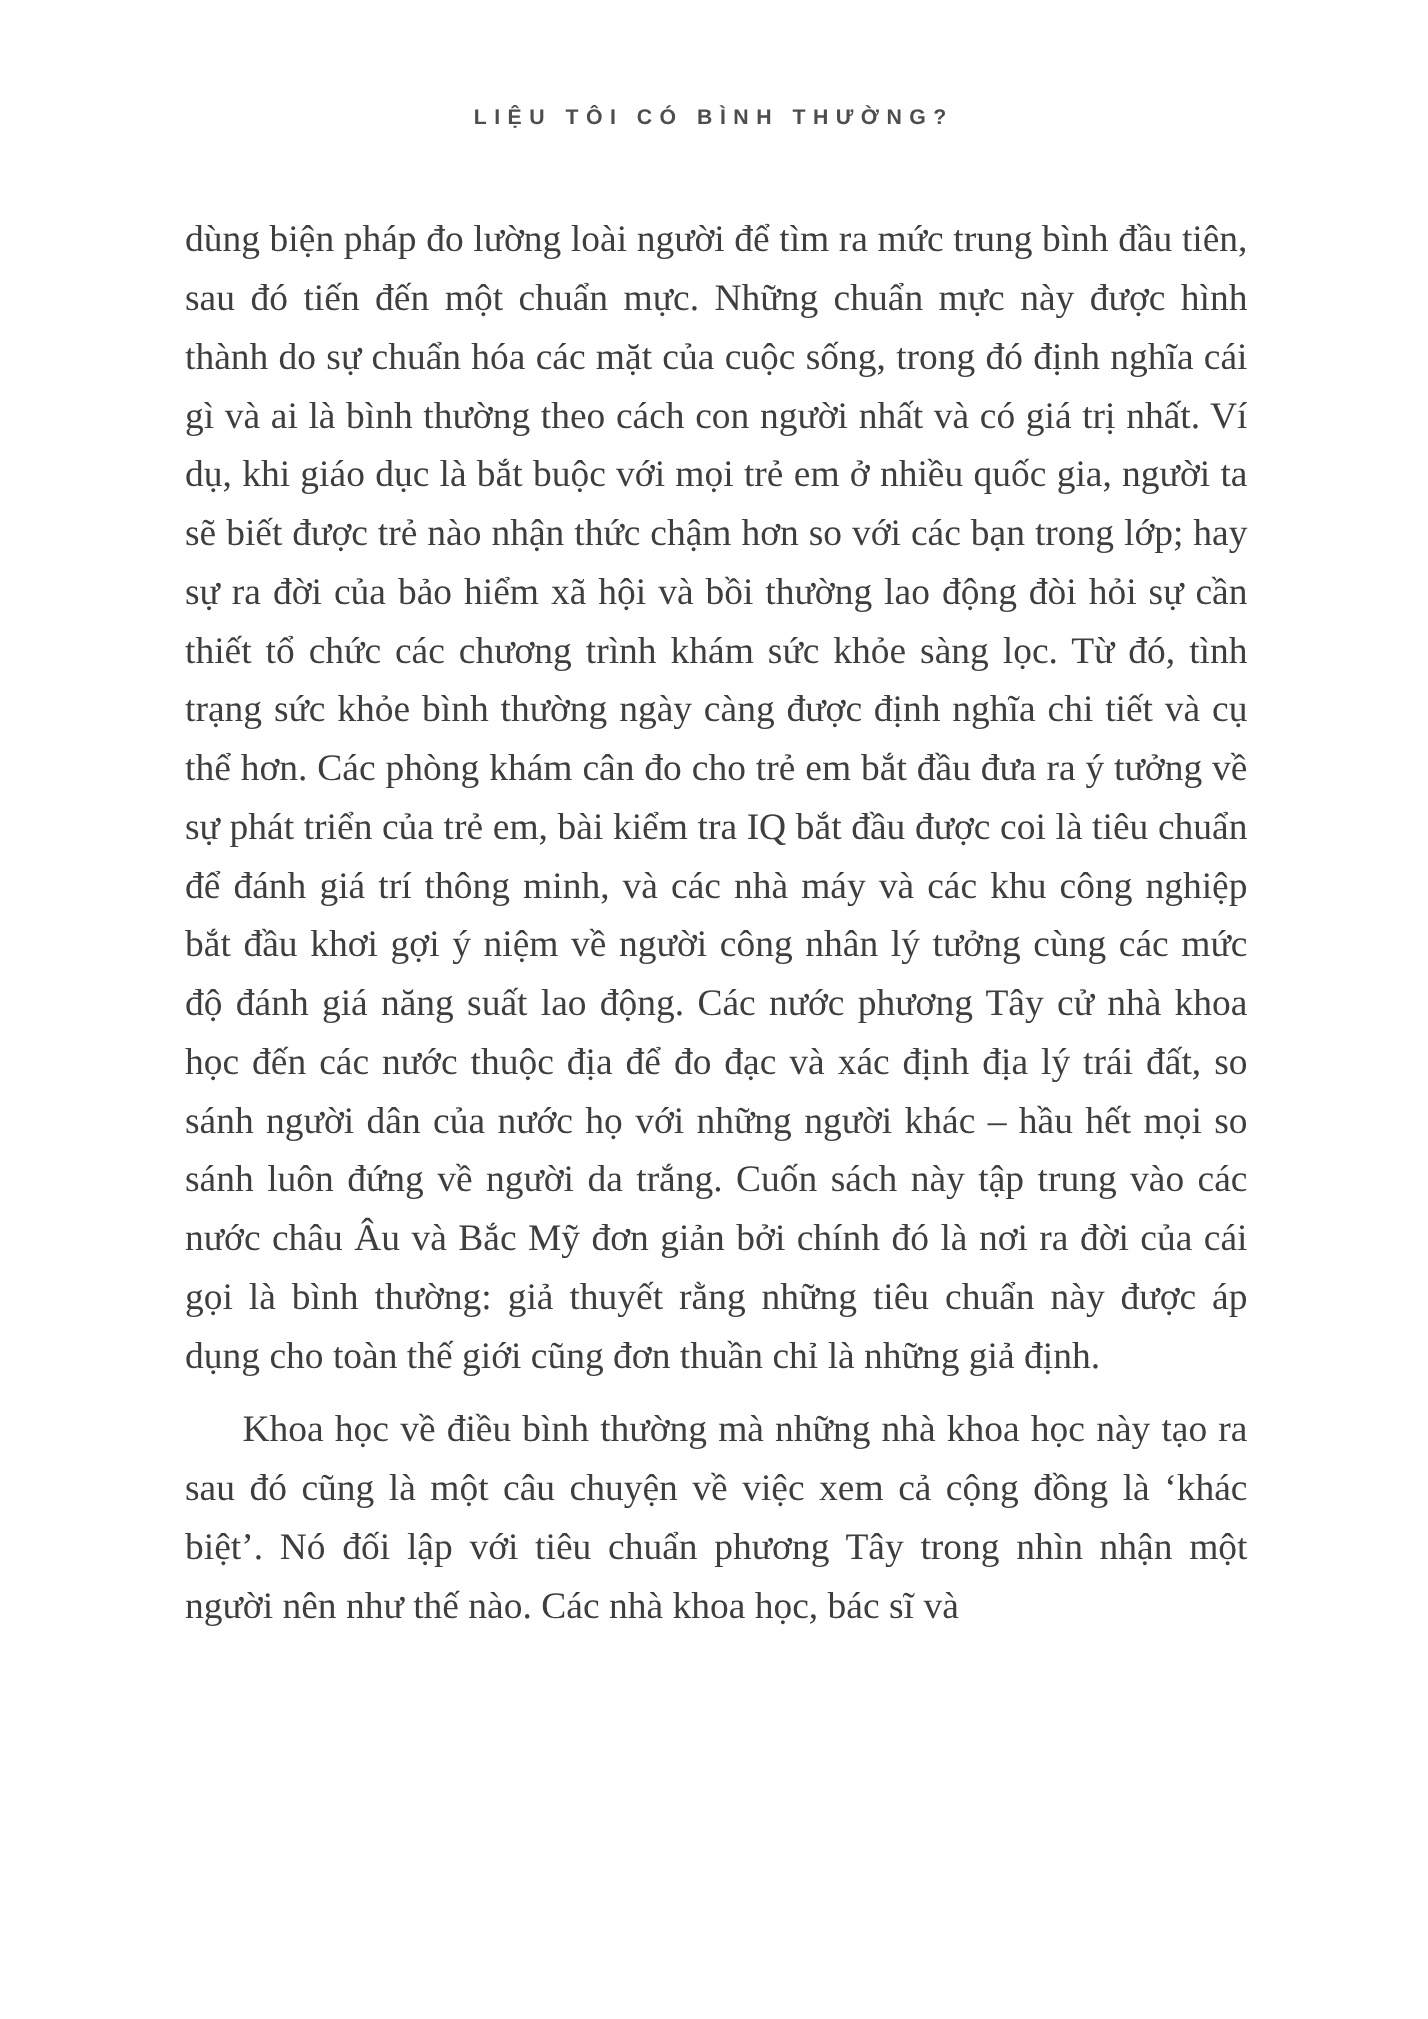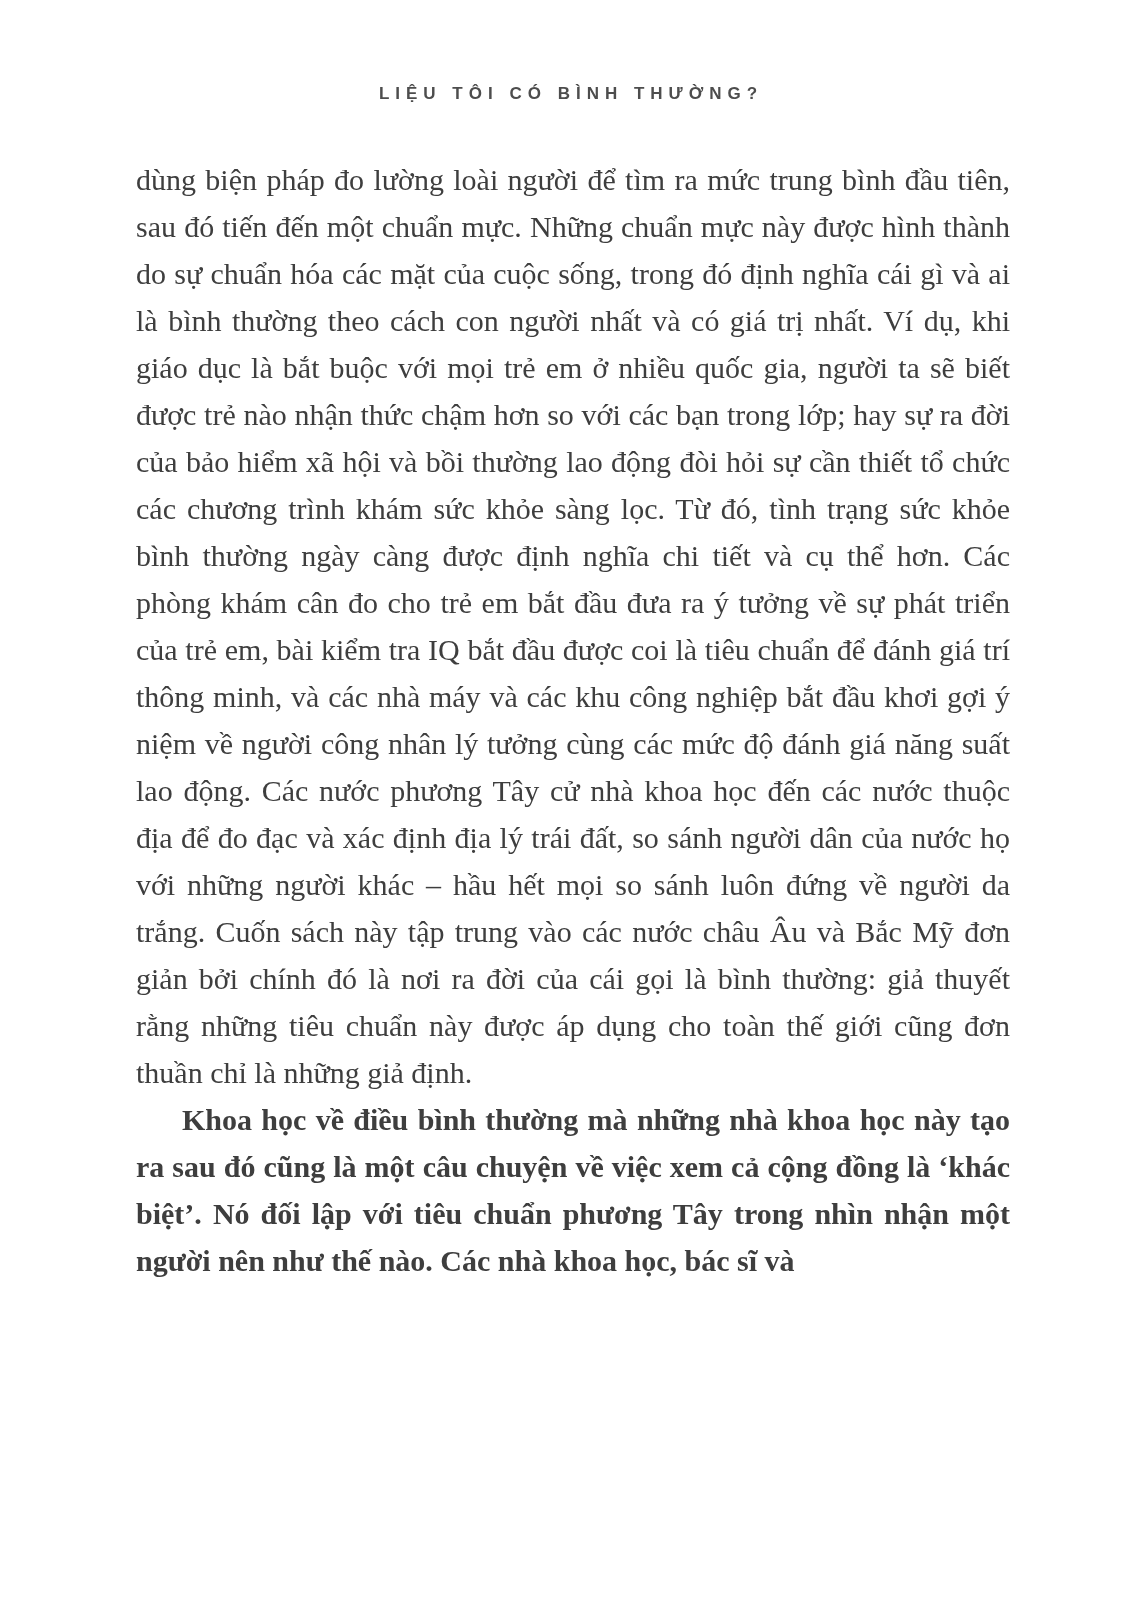--- a/index.html
+++ b/index.html
@@ -38,7 +38,7 @@
     text-align: justify;
   }
   .para {
-    margin: 0;
+    margin: 12px;
     padding: 0;
   }
   .para.first {

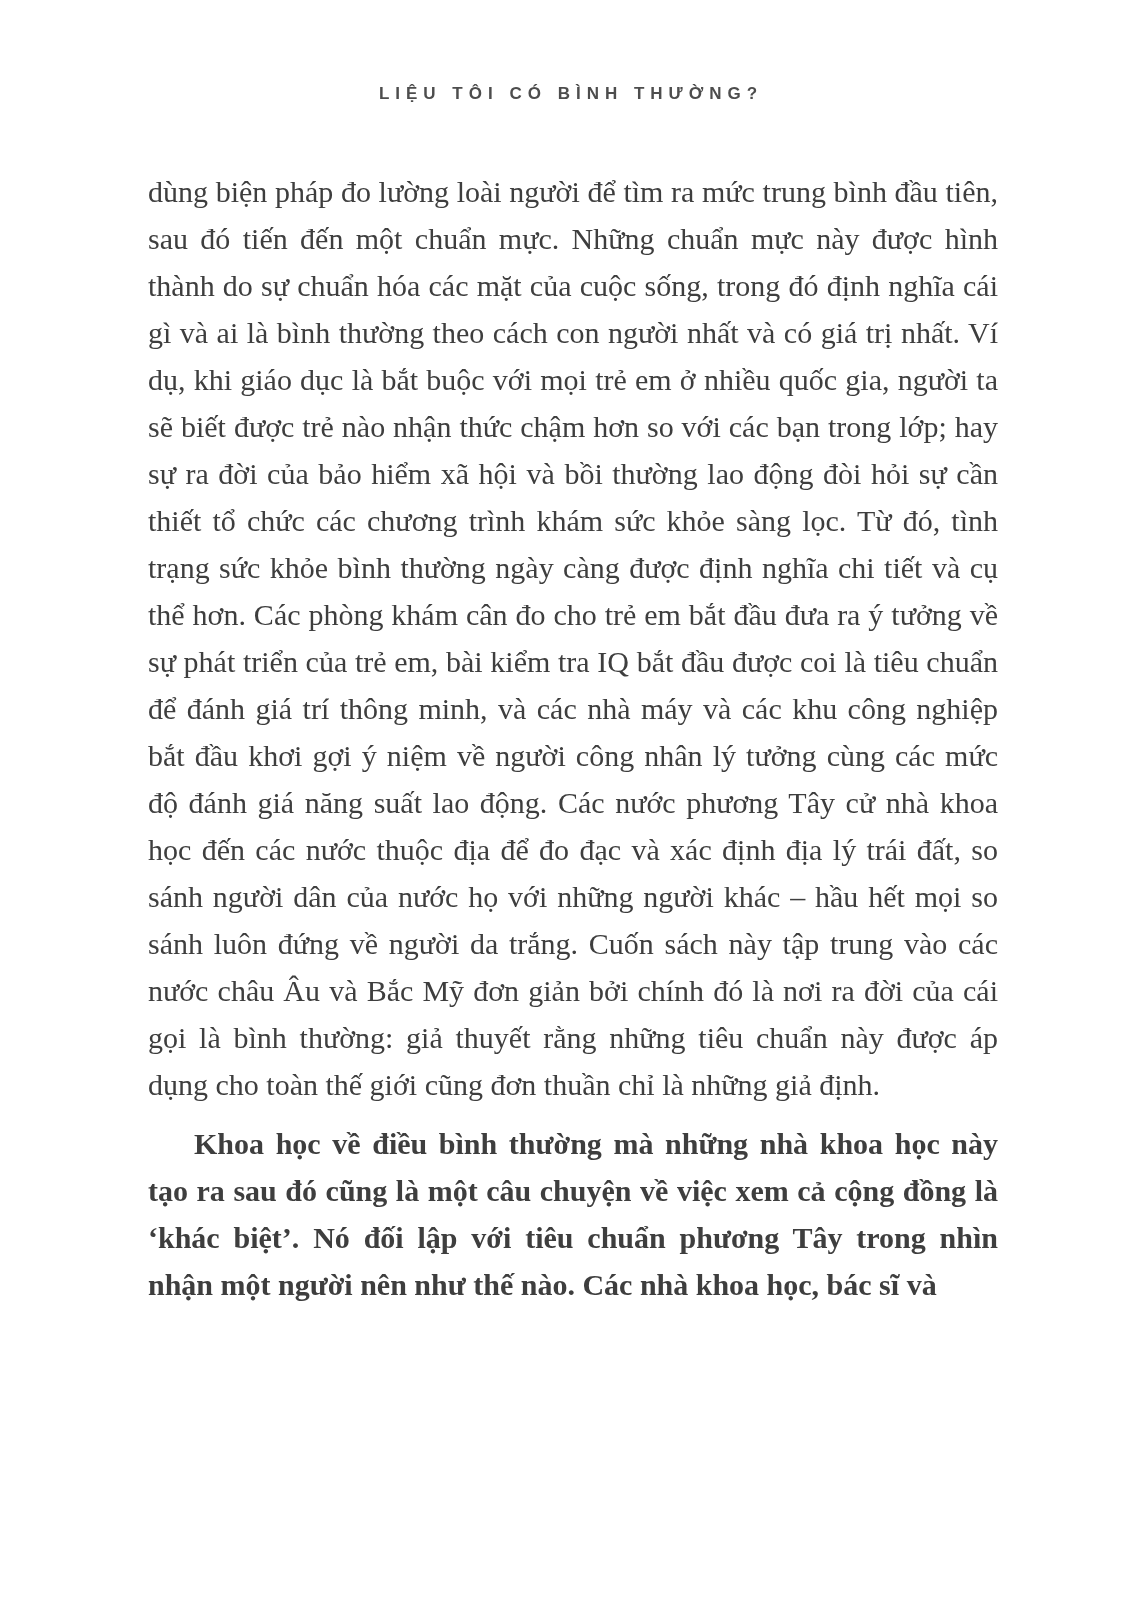--- a/index.html
+++ b/index.html
@@ -46,7 +46,6 @@
   }
   .para.indented {
     text-indent: 46px;
-    font-weight: bold;
   }
   .folio {
     position: absolute;

